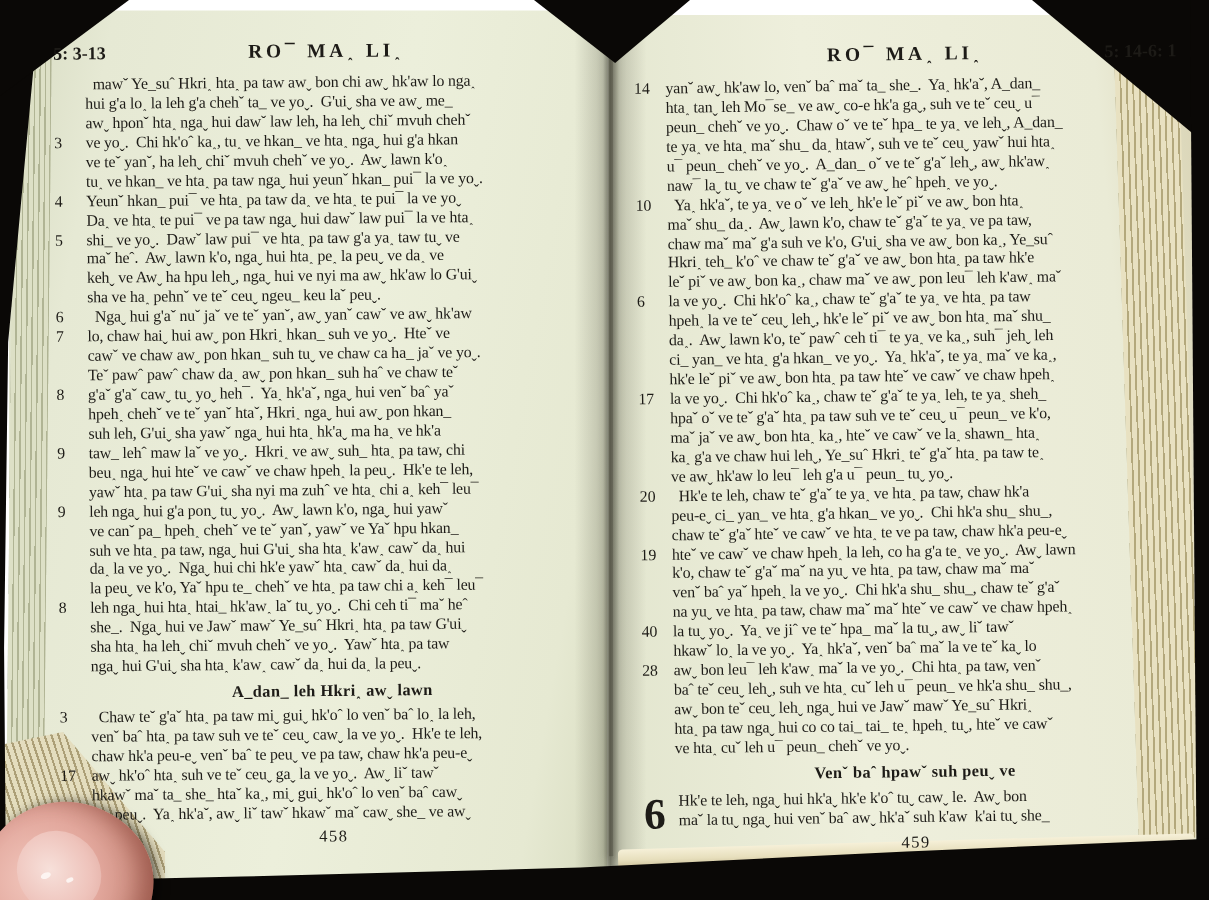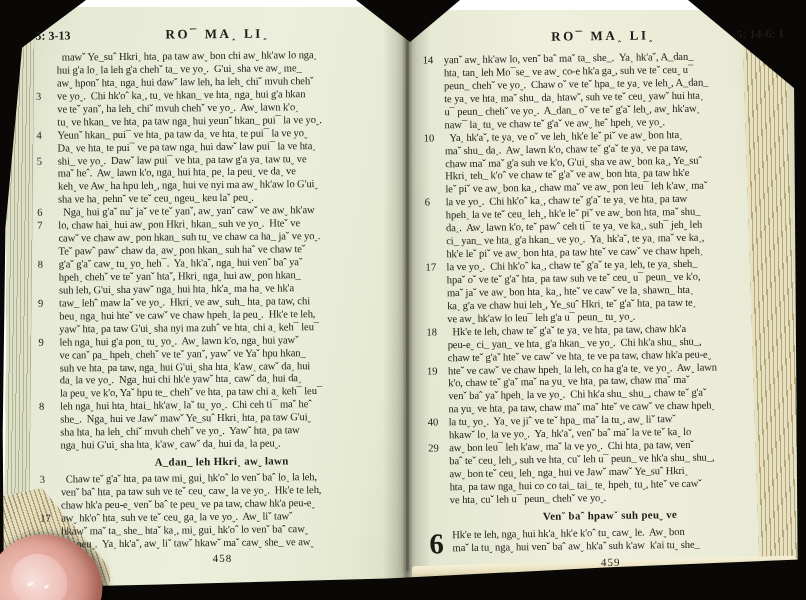--- a/index.html
+++ b/index.html
@@ -336,7 +336,7 @@
           <span class="ltext">ve awˬ hk'aw lo leu¯ leh g'a u¯ peun_ tuˬ yoˬ.</span>
         </div>
         <div class="line">
-          <span class="vnum">18</span>
+          <span class="vnum">20</span>
           <span class="ltext">  Hk'e te leh, chaw teˇ g'aˇ te ya˰ ve hta˰ pa taw, chaw hk'a</span>
         </div>
         <div class="line">

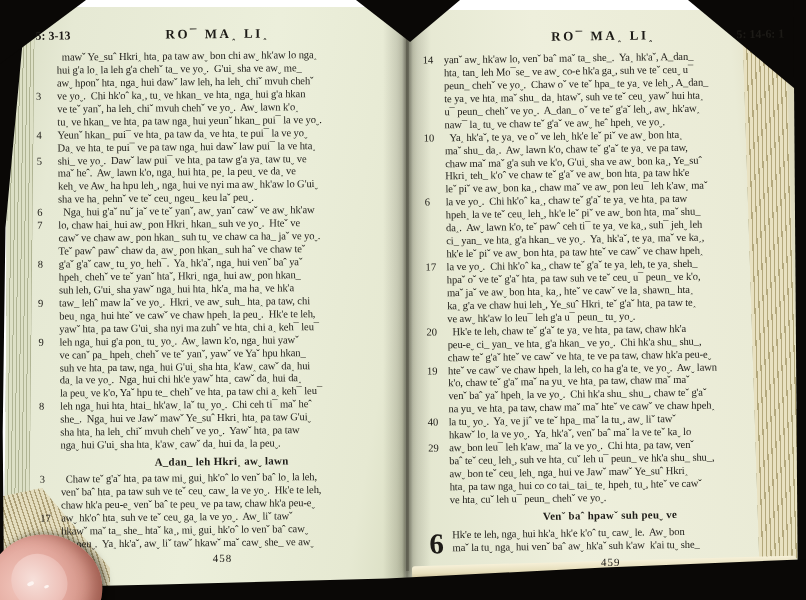--- a/index.html
+++ b/index.html
@@ -372,7 +372,7 @@
           <span class="ltext">hkawˇ lo˰ la ve yoˬ.  Ya˰ hk'aˇ, venˇ baˆ maˇ la ve teˇ kaˬ lo</span>
         </div>
         <div class="line">
-          <span class="vnum">29</span>
+          <span class="vnum">28</span>
           <span class="ltext">awˬ bon leu¯ leh k'aw˰ maˇ la ve yoˬ.  Chi hta˰ pa taw, venˇ</span>
         </div>
         <div class="line">

